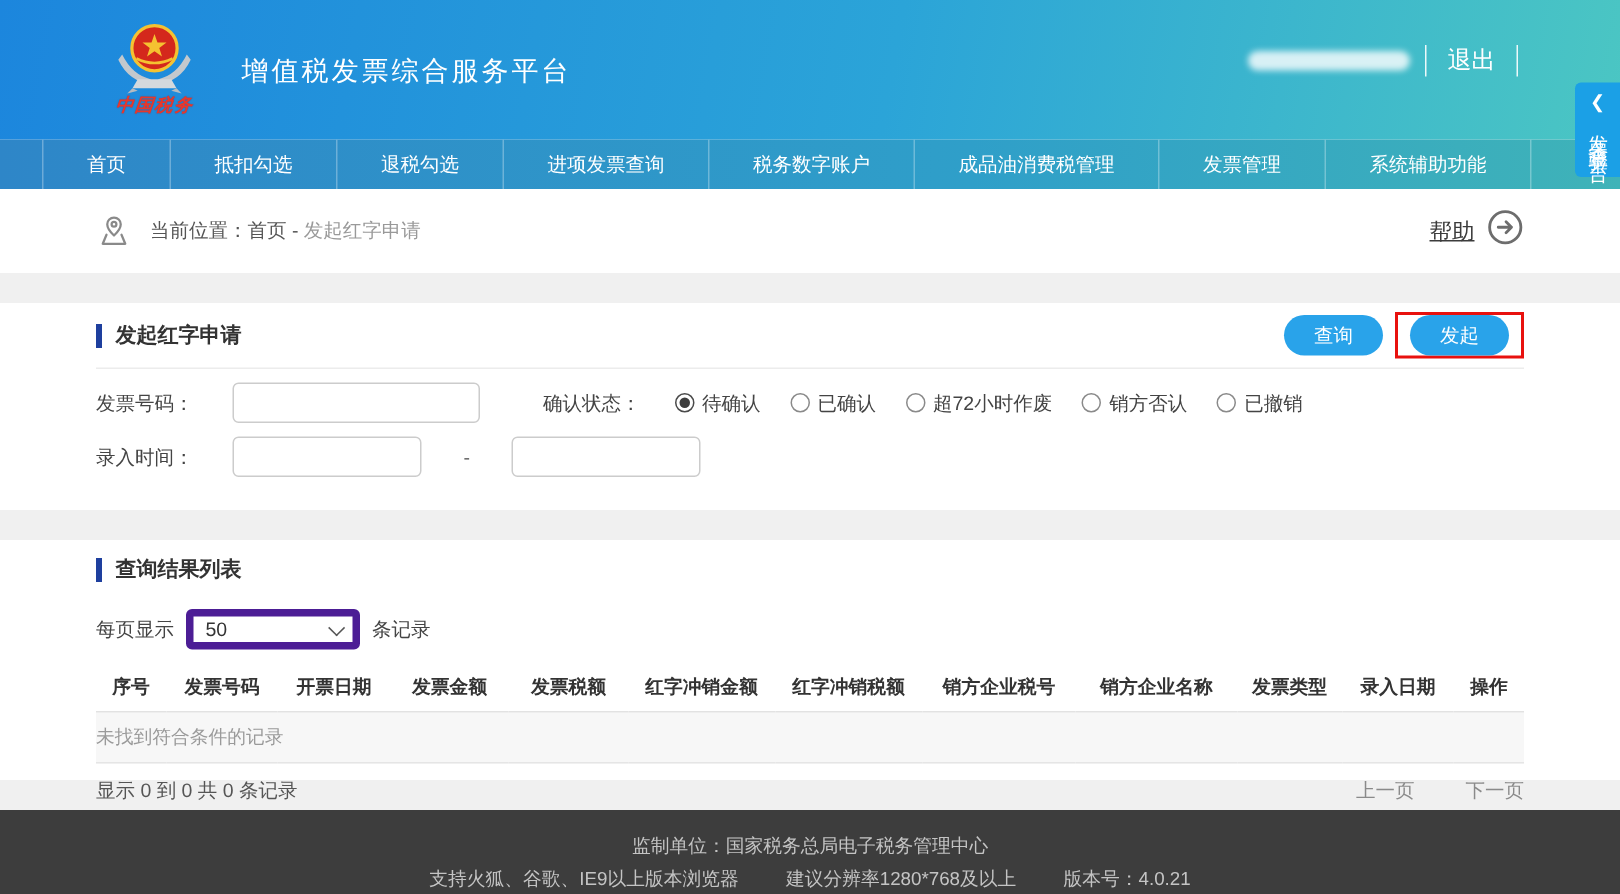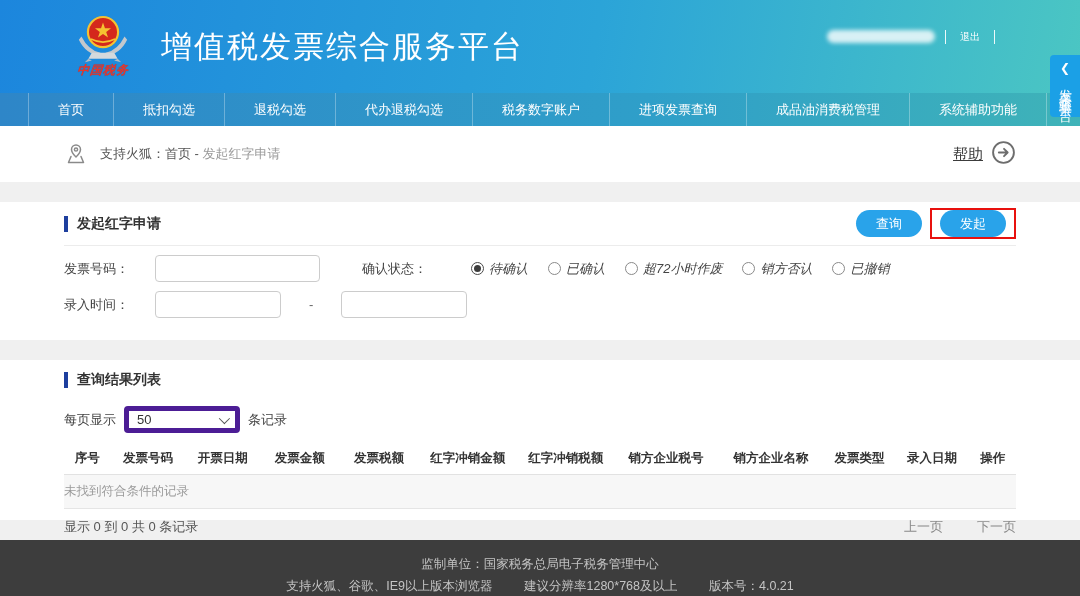--- a/index.html
+++ b/index.html
@@ -14,7 +14,7 @@
   .logo-caption { font-family: "Liberation Serif", serif; font-weight: bold; font-style: italic;
                   color: #e8372b; font-size: 12px; margin-top: -2px; letter-spacing: 1px;
                   text-shadow: 0 0 1px rgba(140,0,0,.4); transform: skewX(-6deg); }
-  .header-title { color: #fff; font-size: 31px; letter-spacing: 2px; margin-left: 10px; font-weight: 500; }
+  .header-title { color: #fff; font-size: 18px; letter-spacing: 2px; margin-left: 10px; font-weight: 500; }
   .user-area { position: absolute; right: 75px; top: 30px; display: flex; color: #fff; font-size: 10px; }
   .user-redacted { width: 108px; height: 13px; border-radius: 7px; background: rgba(255,255,255,.8); filter: blur(2px); }
   .logout { margin: 0 10px; padding: 0 14px; border-left: 1px solid rgba(255,255,255,.9); border-right: 1px solid rgba(255,255,255,.9); cursor: pointer; }

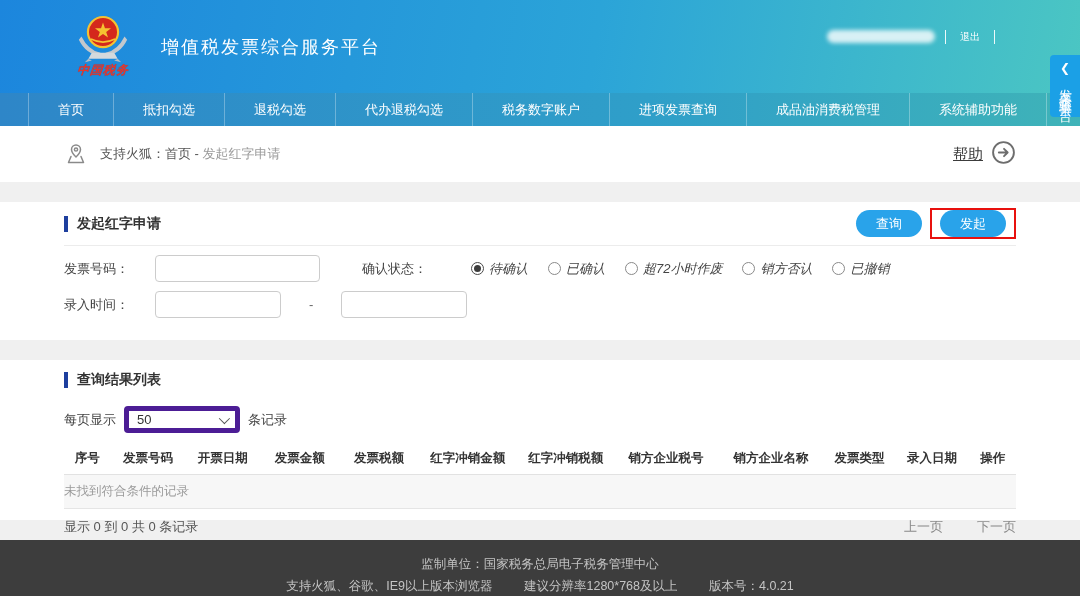--- a/index.html
+++ b/index.html
@@ -15,7 +15,7 @@
                   color: #e8372b; font-size: 12px; margin-top: -2px; letter-spacing: 1px;
                   text-shadow: 0 0 1px rgba(140,0,0,.4); transform: skewX(-6deg); }
   .header-title { color: #fff; font-size: 18px; letter-spacing: 2px; margin-left: 10px; font-weight: 500; }
-  .user-area { position: absolute; right: 75px; top: 30px; display: flex; color: #fff; font-size: 10px; }
+  .user-area { position: absolute; right: 58px; top: 30px; display: flex; align-items: center; color: #fff; font-size: 16px; }
   .user-redacted { width: 108px; height: 13px; border-radius: 7px; background: rgba(255,255,255,.8); filter: blur(2px); }
   .logout { margin: 0 10px; padding: 0 14px; border-left: 1px solid rgba(255,255,255,.9); border-right: 1px solid rgba(255,255,255,.9); cursor: pointer; }
 

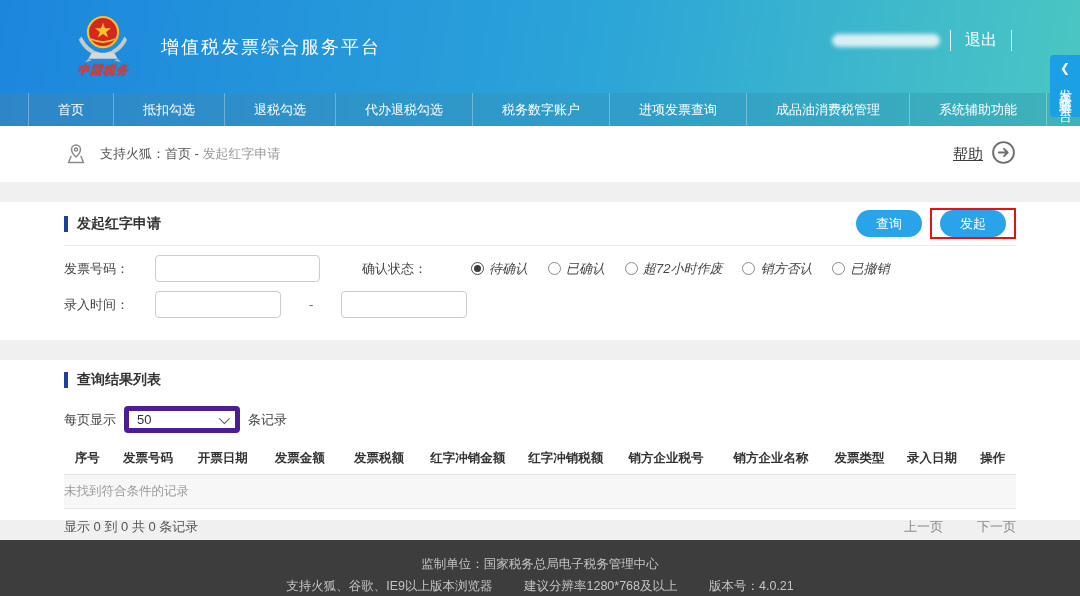--- a/index.html
+++ b/index.html
@@ -127,7 +127,6 @@
       <div class="nav-item">首页</div>
       <div class="nav-item">抵扣勾选</div>
       <div class="nav-item">退税勾选</div>
-      <div class="nav-item">代办退税勾选</div>
       <div class="nav-item">税务数字账户</div>
       <div class="nav-item">进项发票查询</div>
       <div class="nav-item">成品油消费税管理</div>

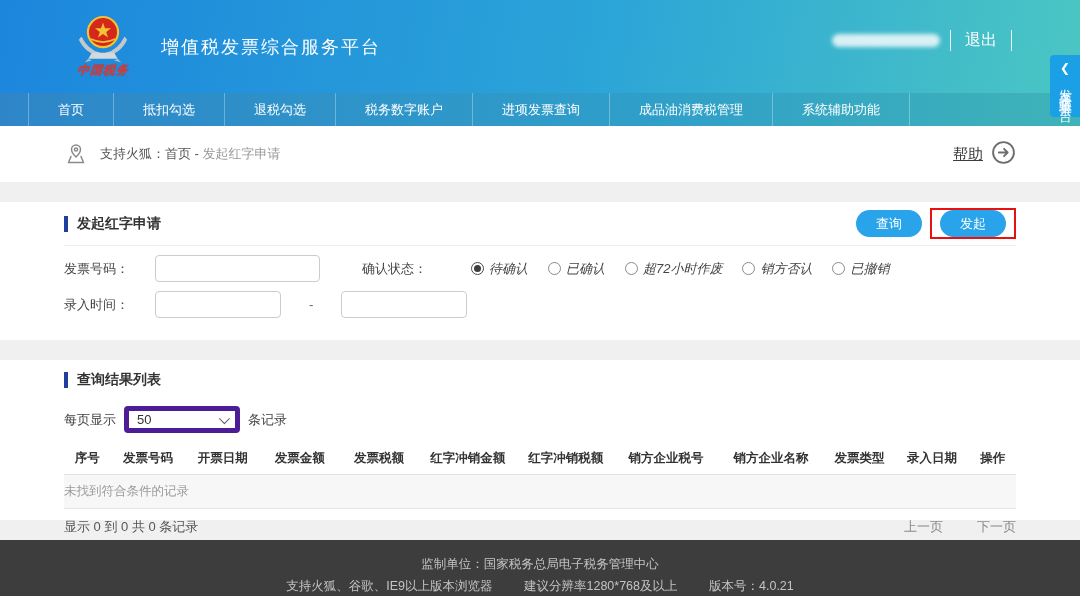--- a/index.html
+++ b/index.html
@@ -127,8 +127,8 @@
       <div class="nav-item">首页</div>
       <div class="nav-item">抵扣勾选</div>
       <div class="nav-item">退税勾选</div>
+      <div class="nav-item">进项发票查询</div>
       <div class="nav-item">税务数字账户</div>
-      <div class="nav-item">进项发票查询</div>
       <div class="nav-item">成品油消费税管理</div>
       <div class="nav-item">系统辅助功能</div>
     </div>

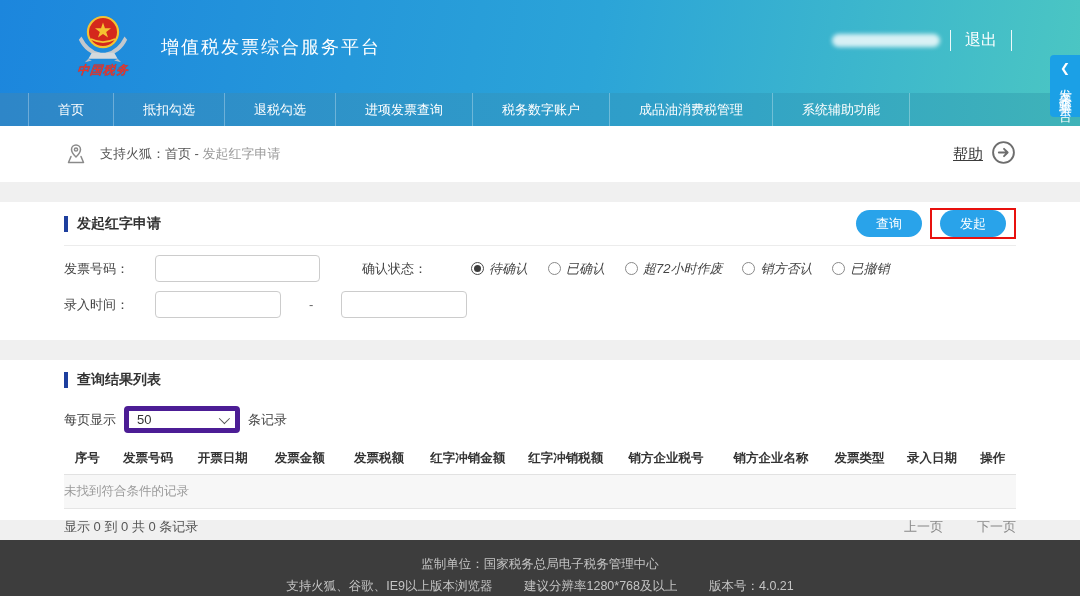--- a/index.html
+++ b/index.html
@@ -130,6 +130,7 @@
       <div class="nav-item">进项发票查询</div>
       <div class="nav-item">税务数字账户</div>
       <div class="nav-item">成品油消费税管理</div>
+      <div class="nav-item">发票管理</div>
       <div class="nav-item">系统辅助功能</div>
     </div>
 

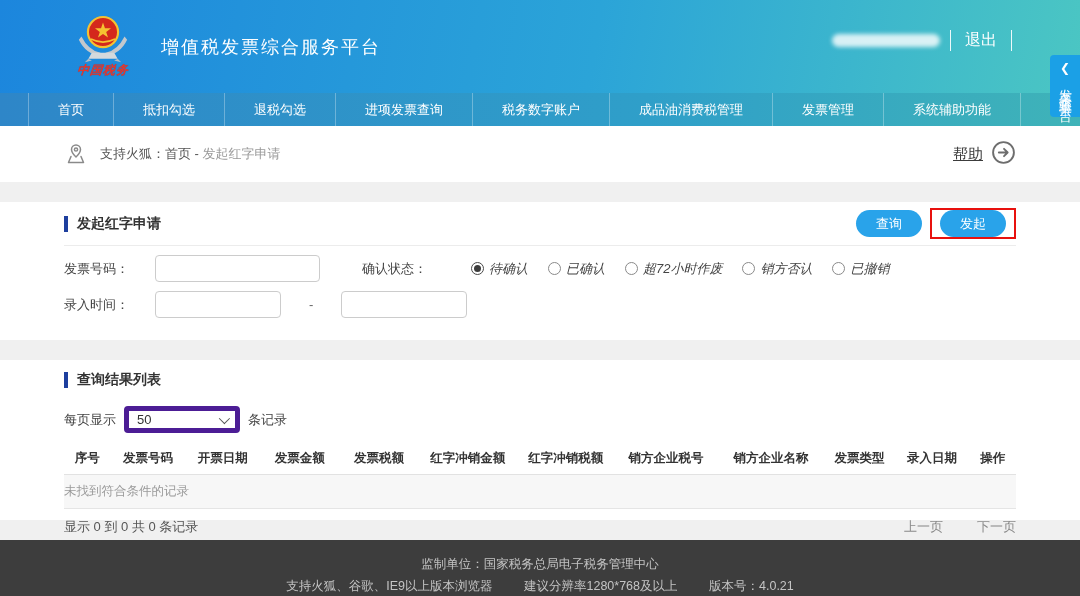--- a/index.html
+++ b/index.html
@@ -148,7 +148,7 @@
       </svg>
     </span>
     <span class="crumb-text">
-      <span>支持火狐：</span><span>首页</span><span> - </span><span class="current">发起红字申请</span>
+      <span>当前位置：</span><span>首页</span><span> - </span><span class="current">发起红字申请</span>
     </span>
     <span class="help-wrap">
       <span class="help-label">帮助</span>

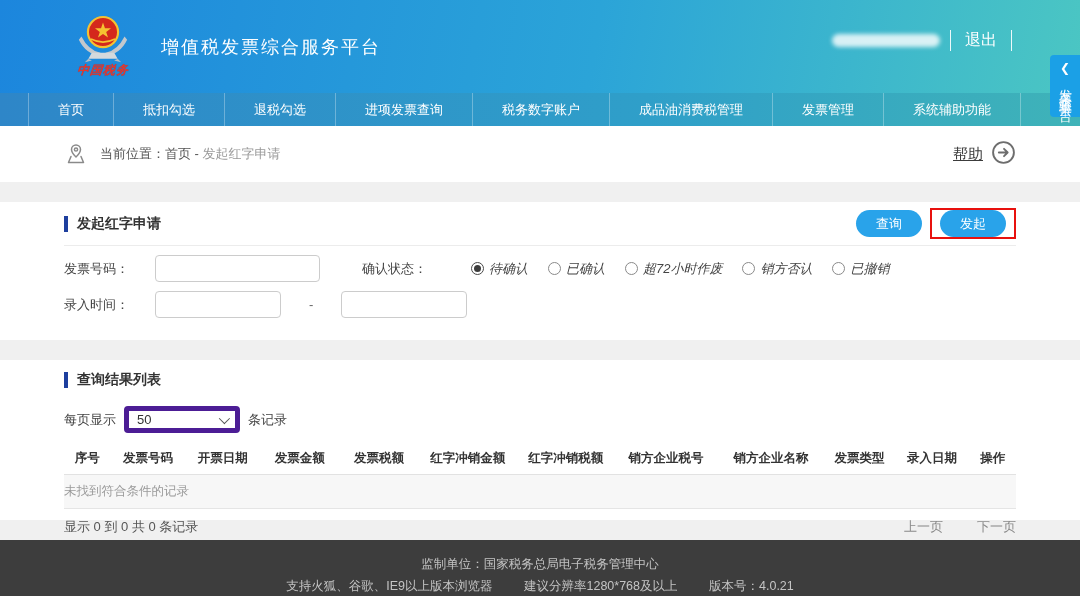--- a/index.html
+++ b/index.html
@@ -59,7 +59,7 @@
                 font-size: 13px; font-family: inherit; outline: none; }
   .text-input.date { width: 126px; }
   .range-dash { margin: 0 8px; color: #666; }
-  .status-label { margin-left: 22px; margin-right: 24px; }
+  .status-label { margin-left: 22px; margin-right: 3px; }
   .radio-option { display: flex; align-items: center; margin-right: 20px; cursor: pointer; font-style: italic; }
   .radio-circle { width: 13px; height: 13px; border: 1px solid #8a8a8a; border-radius: 50%;
                   background: #fff; margin-right: 5px; position: relative; flex: 0 0 auto; }

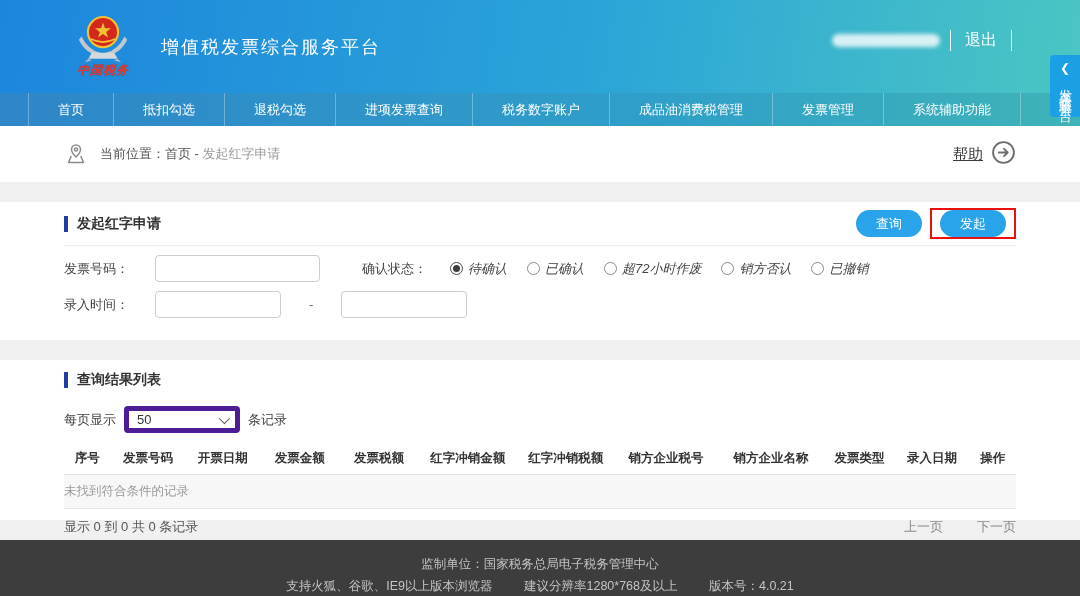--- a/index.html
+++ b/index.html
@@ -60,7 +60,7 @@
   .text-input.date { width: 126px; }
   .range-dash { margin: 0 8px; color: #666; }
   .status-label { margin-left: 22px; margin-right: 3px; }
-  .radio-option { display: flex; align-items: center; margin-right: 20px; cursor: pointer; font-style: italic; }
+  .radio-option { display: flex; align-items: center; margin-right: 20px; cursor: pointer; }
   .radio-circle { width: 13px; height: 13px; border: 1px solid #8a8a8a; border-radius: 50%;
                   background: #fff; margin-right: 5px; position: relative; flex: 0 0 auto; }
   .radio-circle.checked { border-color: #4a4a4a; }

